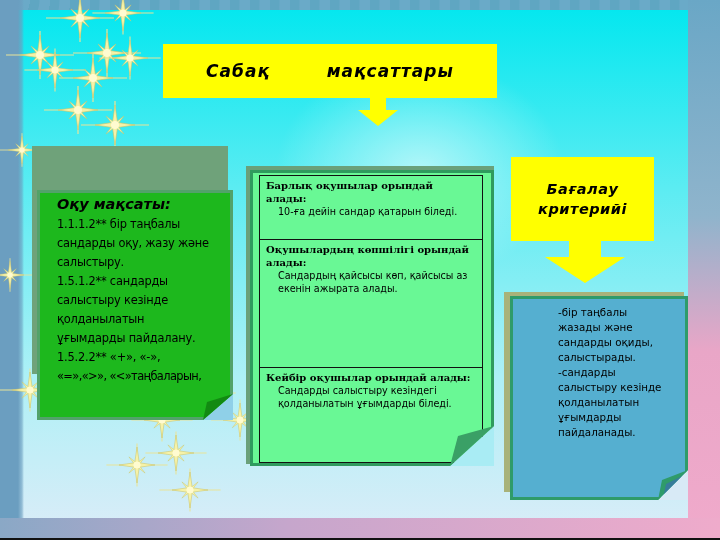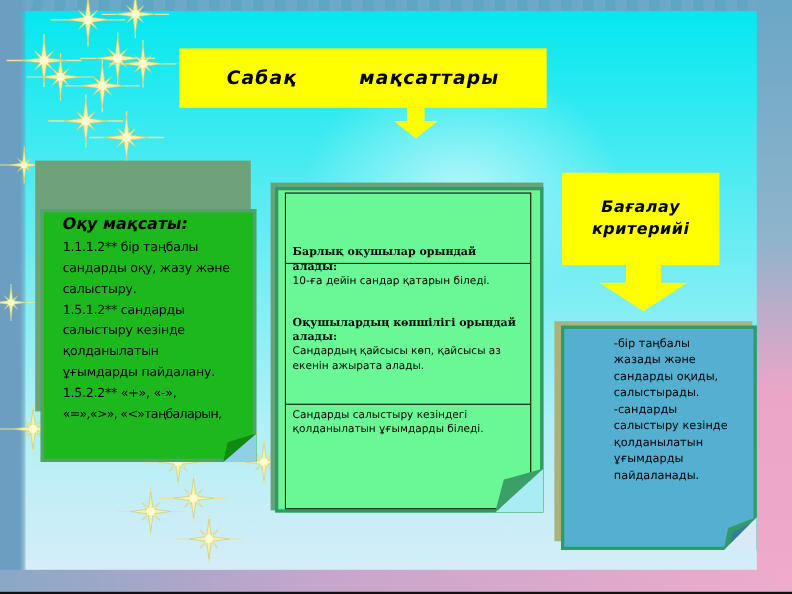--- a/index.html
+++ b/index.html
@@ -54,7 +54,7 @@
     .mid-table { position:absolute; left:6px; top:2px; width:224px; height:288px; border:1px solid #111; }
     .mid-cell { position:absolute; left:0; width:222px; border-bottom:1px solid #111; padding:3px 6px; }
     .mid-cell:last-child { border-bottom:none; }
-    .cell-head { font-family:"DejaVu Serif", serif; font-weight:bold; font-size:10px; line-height:13px; color:#000;margin-top:44px; }
+    .cell-head { font-family:"DejaVu Serif", serif; font-weight:bold; font-size:10px; line-height:13px; color:#000; }
     .cell-body { font-family:"DejaVu Sans", sans-serif; font-size:9.6px; line-height:13px; color:#000; }
 
     

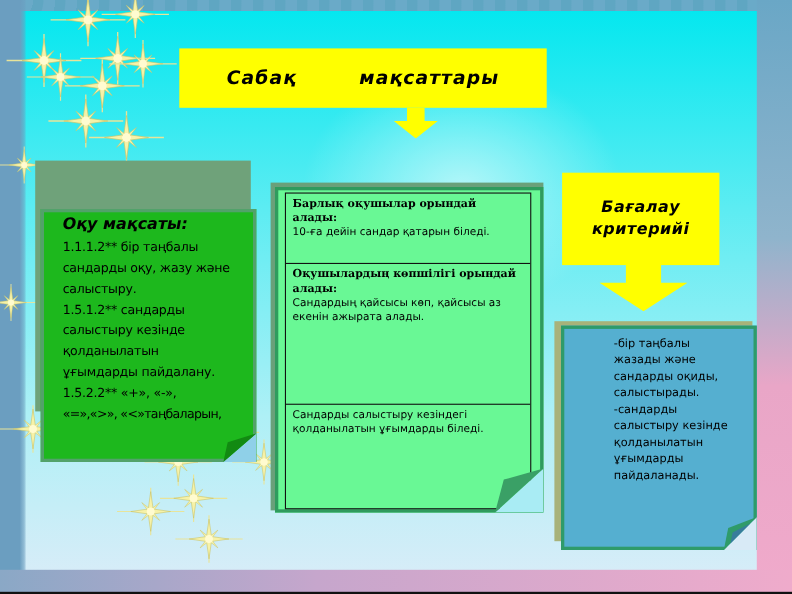--- a/index.html
+++ b/index.html
@@ -55,7 +55,7 @@
     .mid-cell { position:absolute; left:0; width:222px; border-bottom:1px solid #111; padding:3px 6px; }
     .mid-cell:last-child { border-bottom:none; }
     .cell-head { font-family:"DejaVu Serif", serif; font-weight:bold; font-size:10px; line-height:13px; color:#000; }
-    .cell-body { font-family:"DejaVu Sans", sans-serif; font-size:9.6px; line-height:13px; color:#000; }
+    .cell-body { font-family:"DejaVu Sans", sans-serif; font-size:9.6px; line-height:13px; color:#000;margin-left:12px; }
 
     
     .crit-banner { position:absolute; left:511px; top:157px; width:143px; height:84px; background:#ffff00;

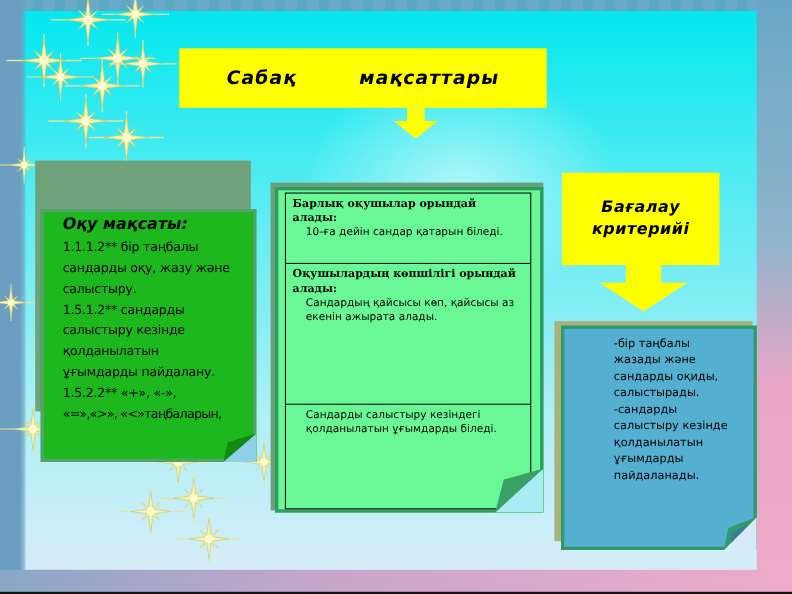--- a/index.html
+++ b/index.html
@@ -264,6 +264,7 @@
         <div class="cell-body">Сандардың қайсысы көп, қайсысы аз екенін ажырата алады.</div>
       </div>
       <div class="mid-cell" style="top:192px; height:94px;">
+        <div class="cell-head">Кейбір оқушылар орындай алады:</div>
         <div class="cell-body">Сандарды салыстыру кезіндегі қолданылатын ұғымдарды біледі.</div>
       </div>
     </div>

